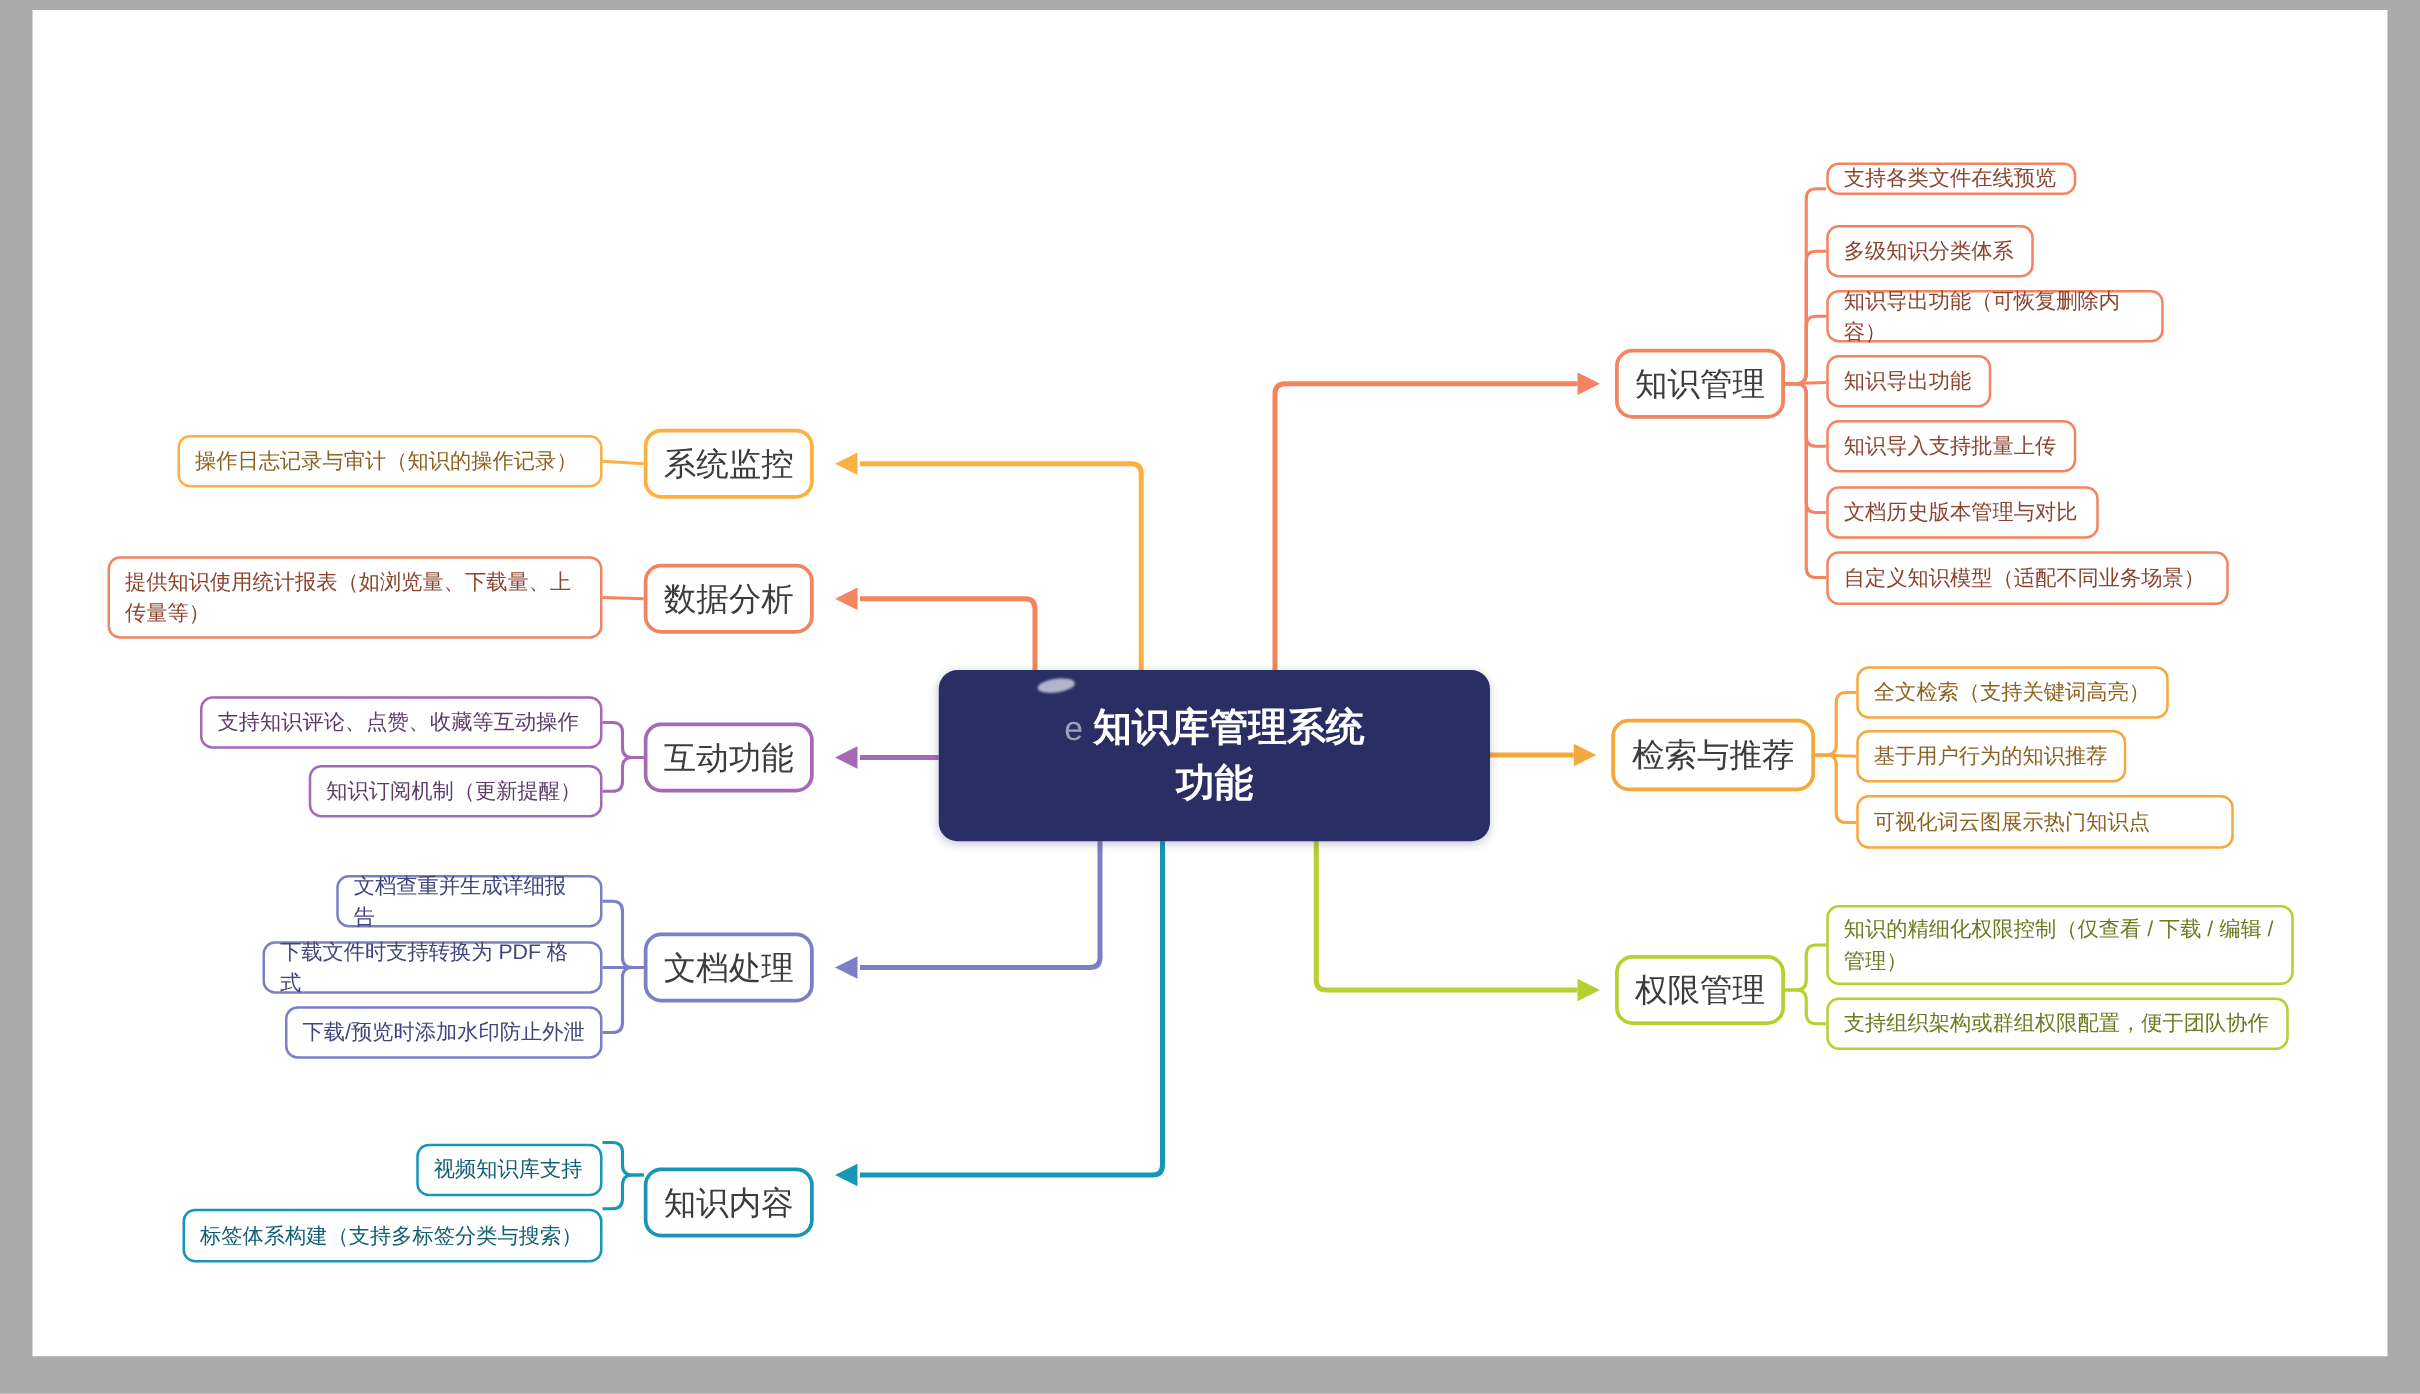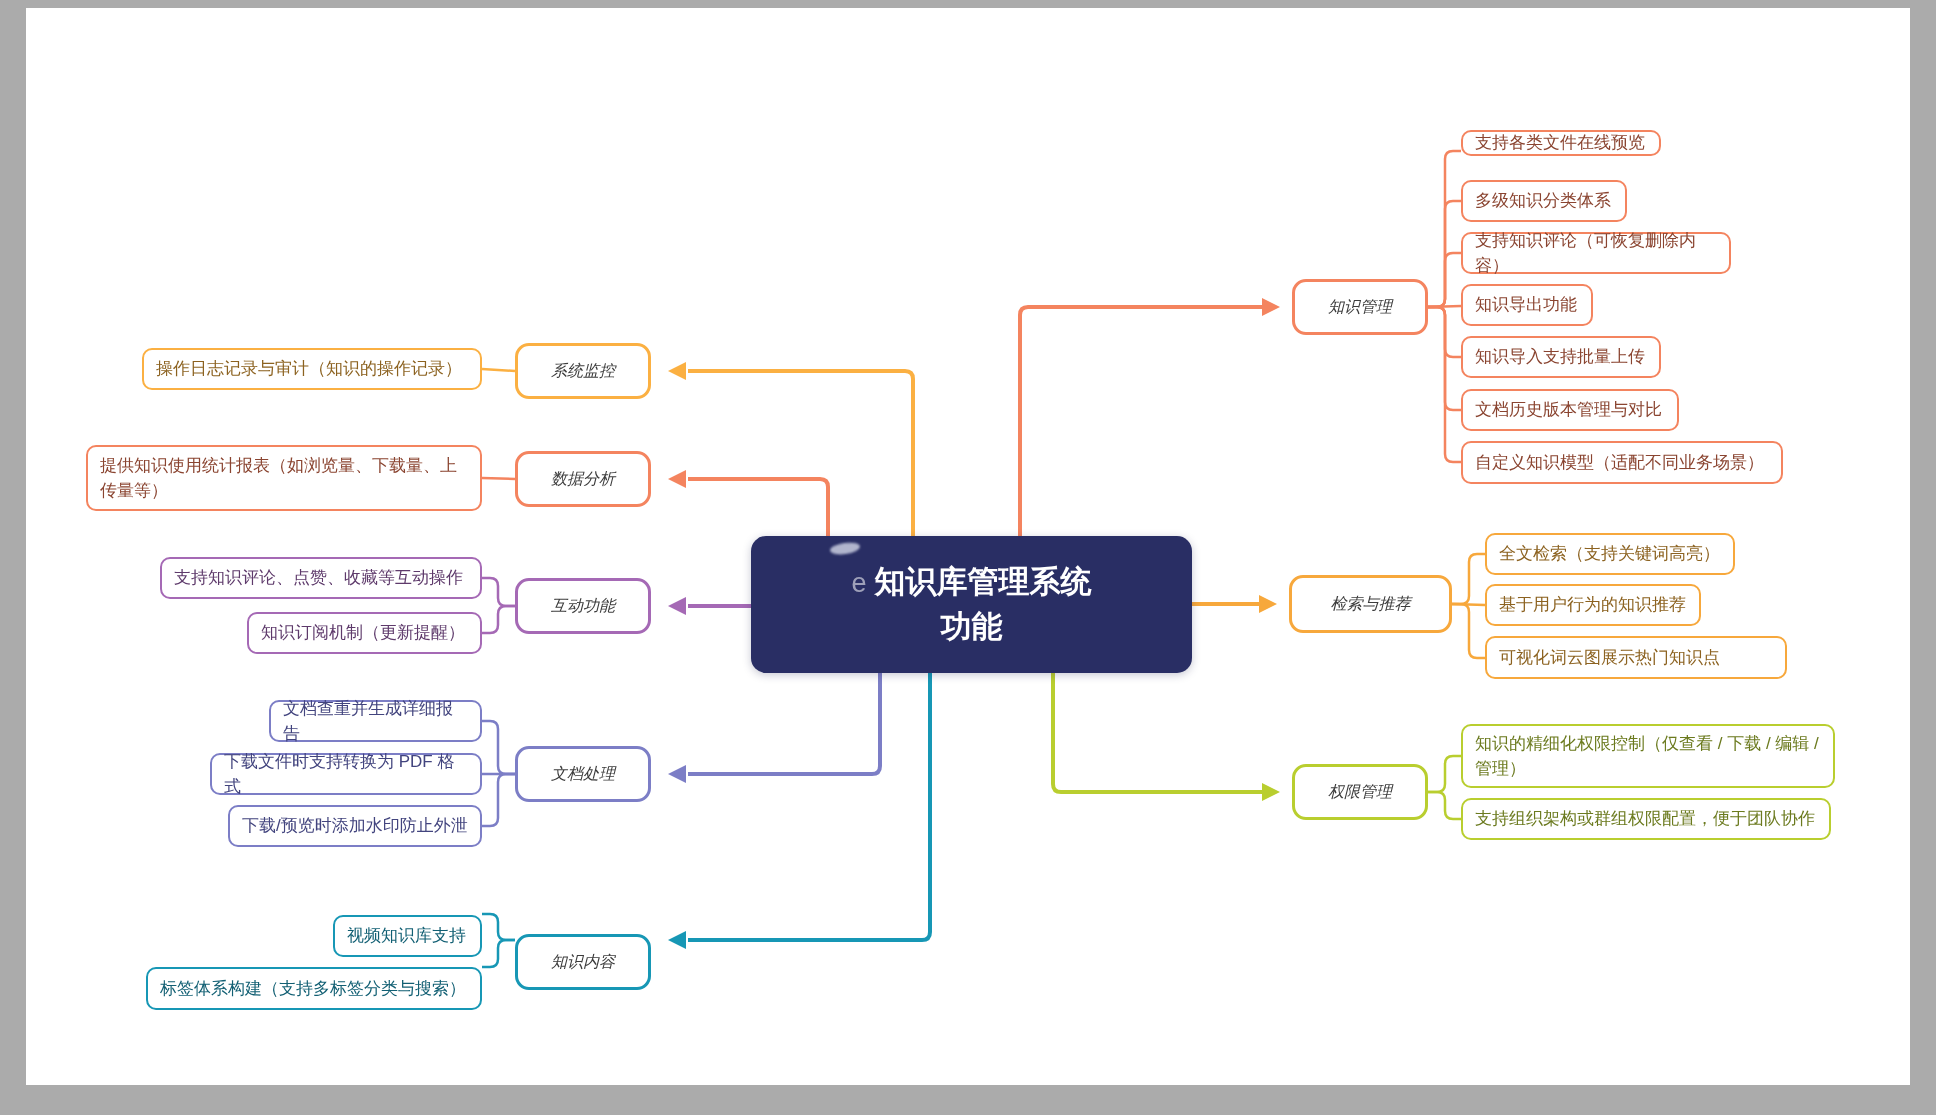--- a/index.html
+++ b/index.html
@@ -148,7 +148,7 @@
 
 <div class="node-child c-salmon t-salmon" style="left:1461px;top:130px;width:200px;height:26px;">支持各类文件在线预览</div>
 <div class="node-child c-salmon t-salmon" style="left:1461px;top:180px;width:166px;height:42px;">多级知识分类体系</div>
-<div class="node-child c-salmon t-salmon" style="left:1461px;top:232px;width:270px;height:42px;">支持知识评论（可恢复删除内容）</div>
+<div class="node-child c-salmon t-salmon" style="left:1461px;top:232px;width:270px;height:42px;">知识导出功能（可恢复删除内容）</div>
 <div class="node-child c-salmon t-salmon" style="left:1461px;top:284px;width:132px;height:42px;">知识导出功能</div>
 <div class="node-child c-salmon t-salmon" style="left:1461px;top:336px;width:200px;height:42px;">知识导入支持批量上传</div>
 <div class="node-child c-salmon t-salmon" style="left:1461px;top:389px;width:218px;height:42px;">文档历史版本管理与对比</div>

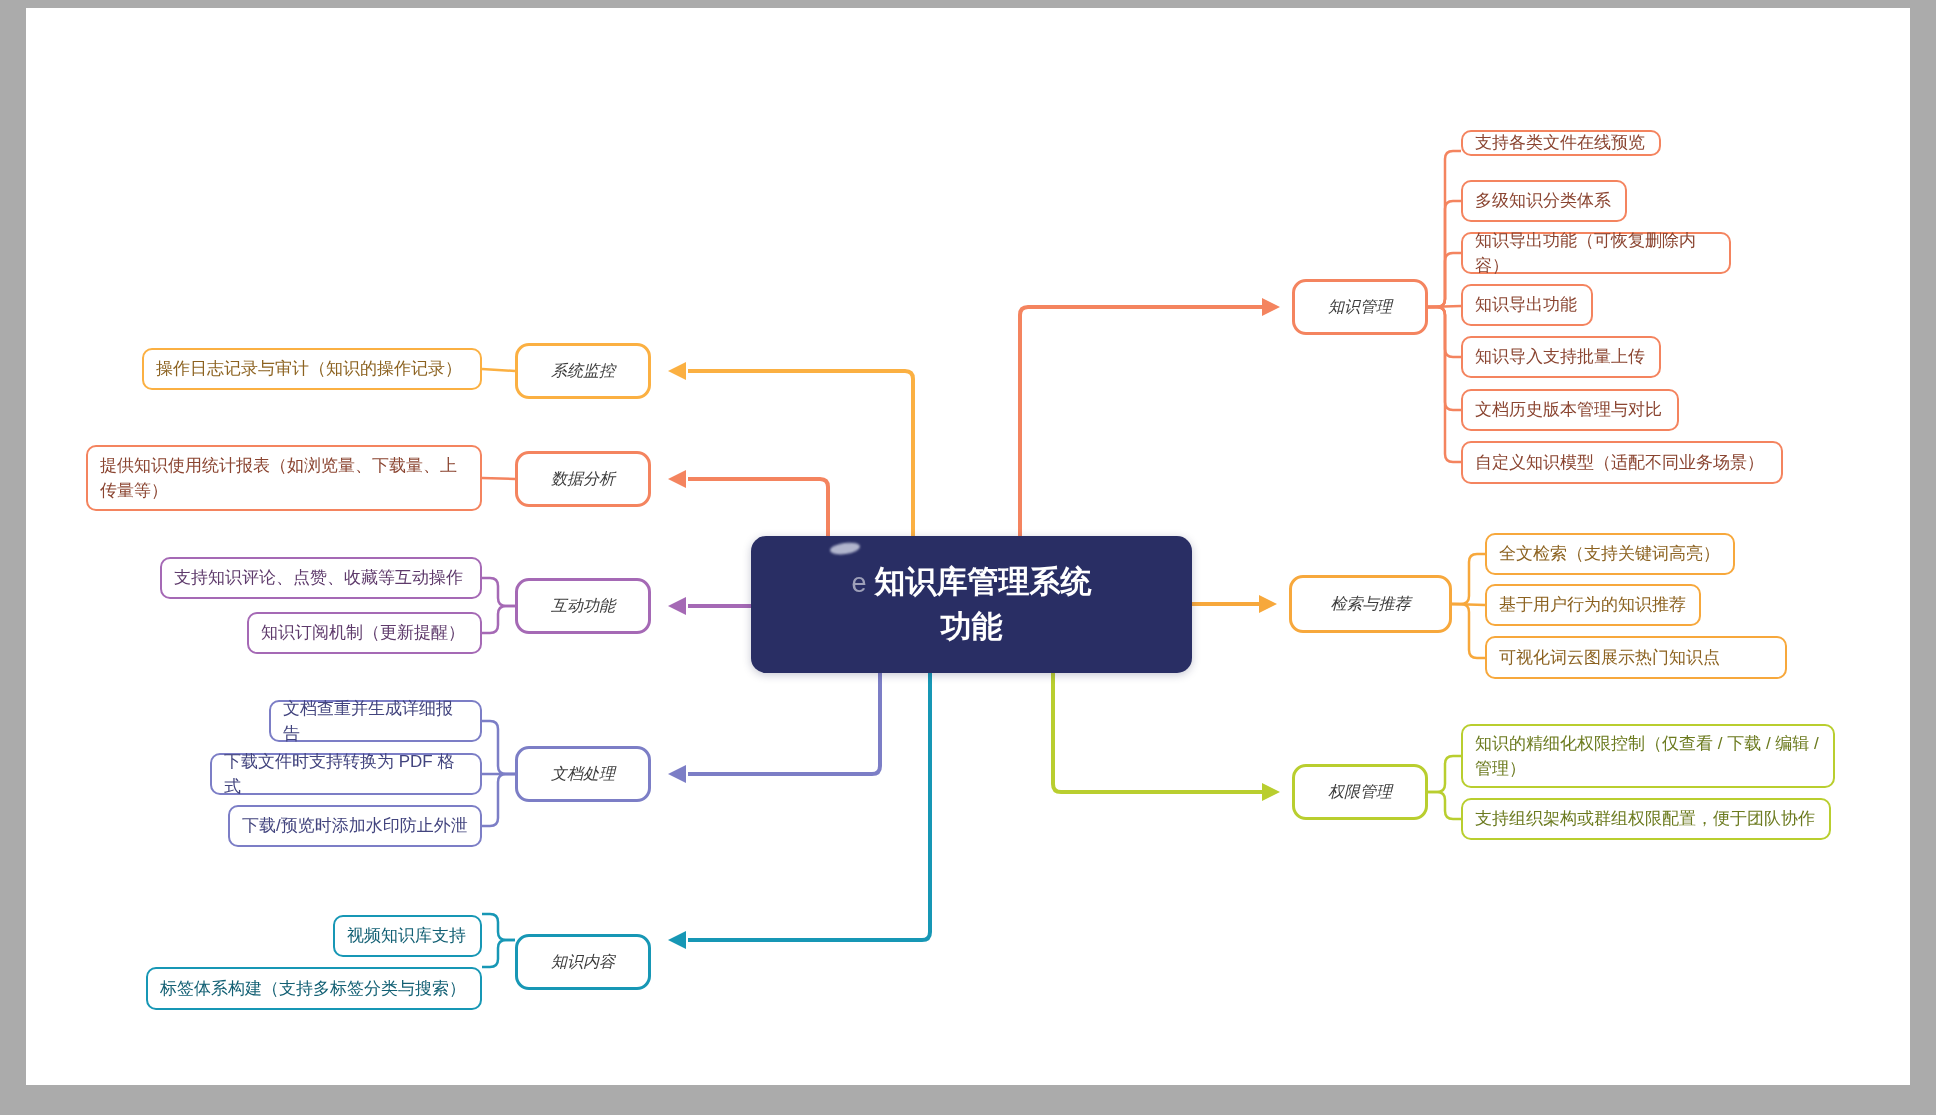--- a/index.html
+++ b/index.html
@@ -33,8 +33,8 @@
 
   .node-branch {
     position:absolute; width:136px; height:56px; background:#FFFFFF;
-    border:3px solid; border-radius:14px; color:#3C3C3C; font-size:16px;
-    display:flex; align-items:center; justify-content:center; cursor:pointer;font-style:italic;
+    border:3px solid; border-radius:14px; color:#3C3C3C; font-size:26px;
+    display:flex; align-items:center; justify-content:center; cursor:pointer;
   }
   .node-child {
     position:absolute; background:#FFFFFF; border:2px solid; border-radius:10px;

